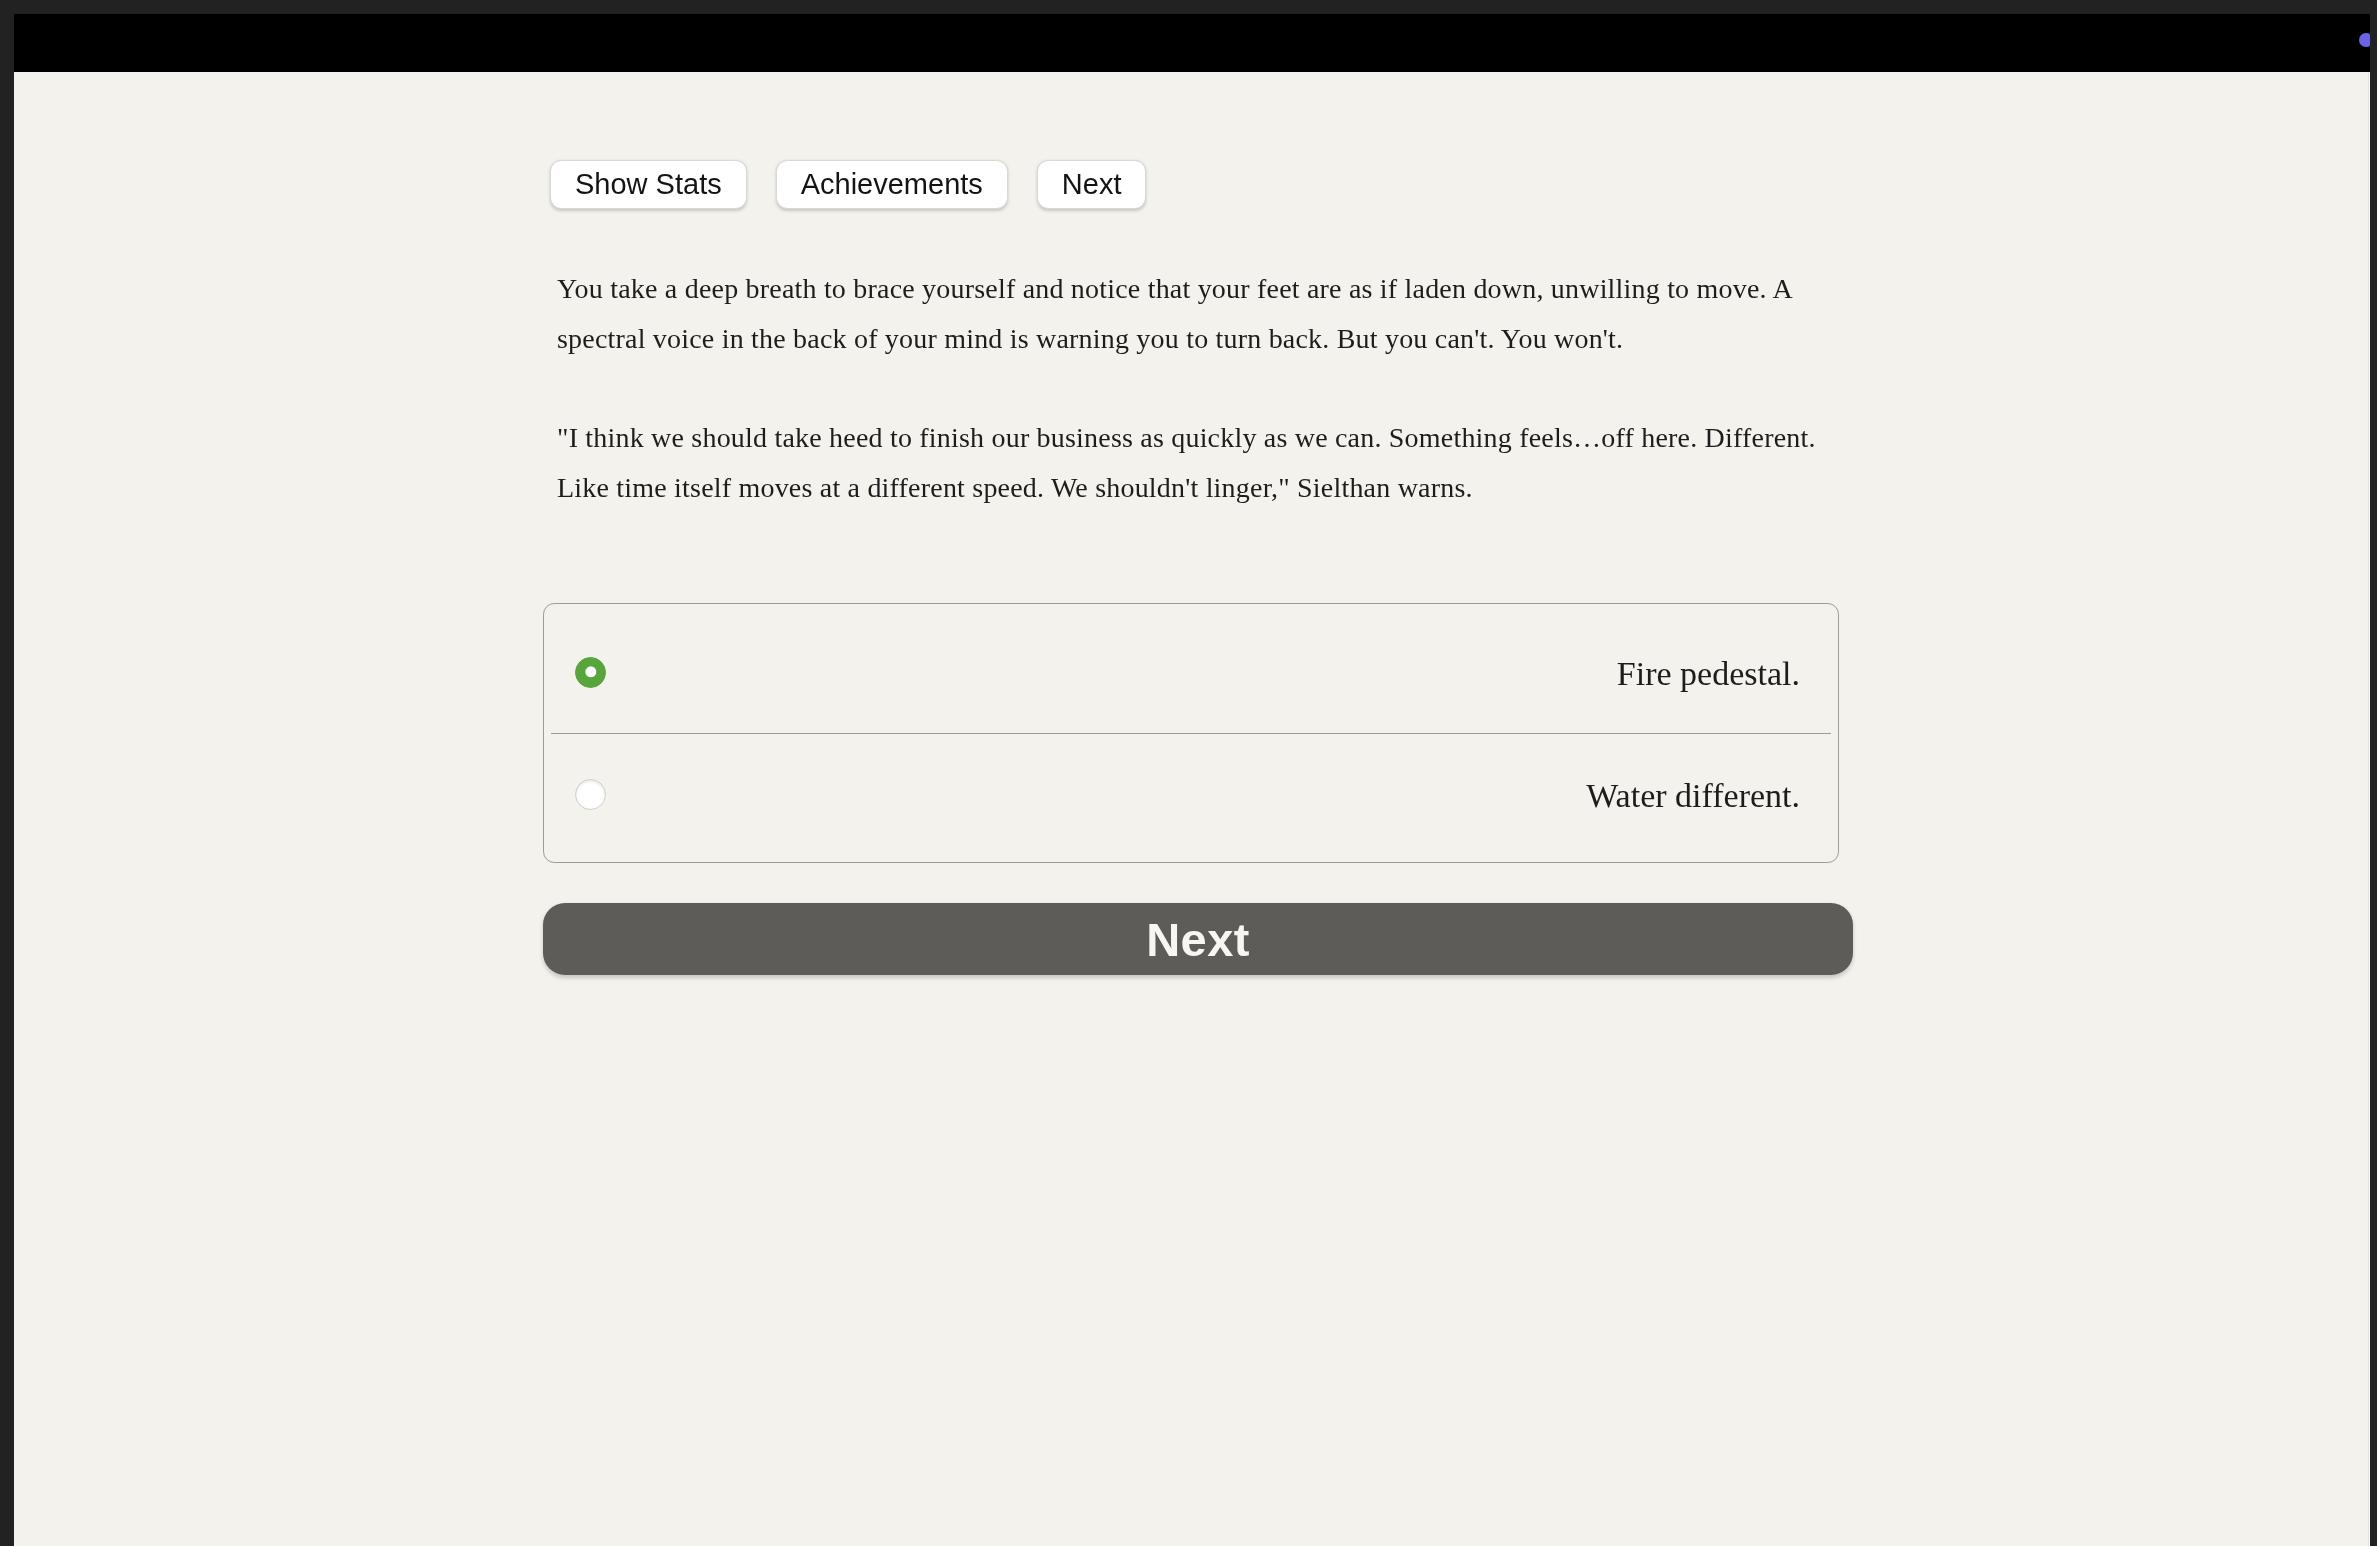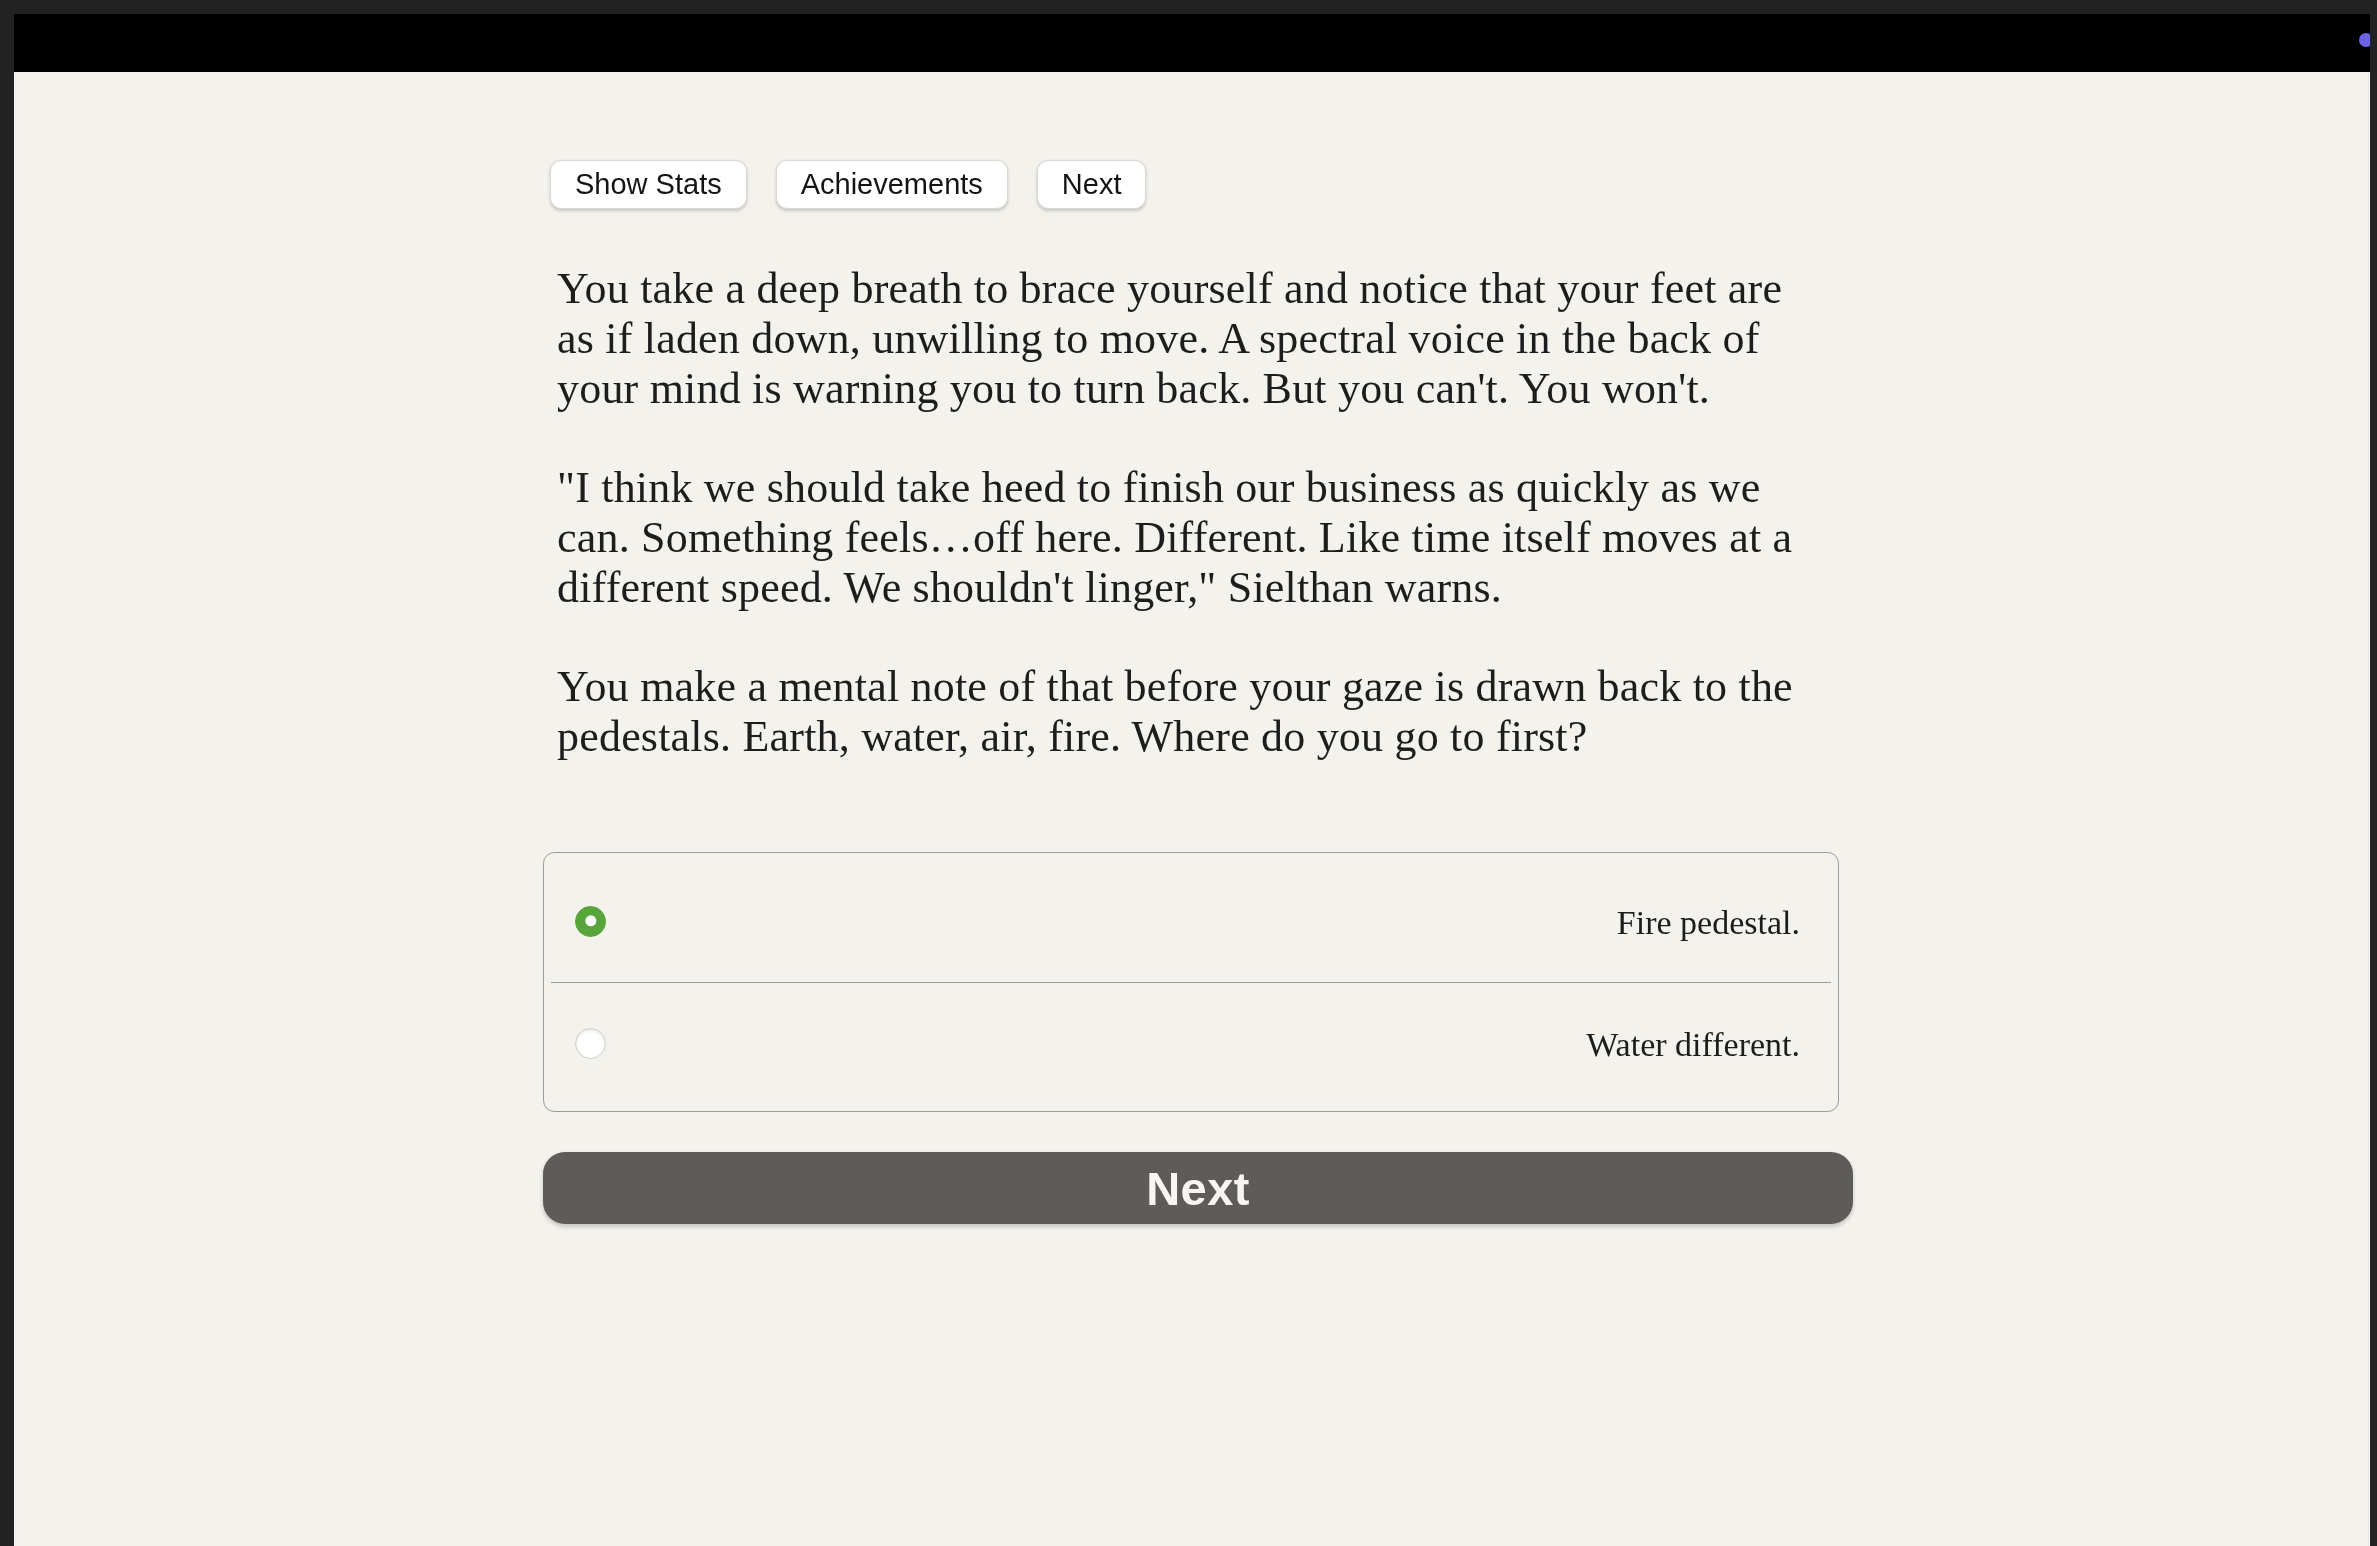--- a/index.html
+++ b/index.html
@@ -83,7 +83,7 @@
     white-space:nowrap;
   }
   .story p {
-    font-size:44px;
+    font-size:28px;
     line-height:50px;
     margin-bottom:35px;
     letter-spacing:0.2px;

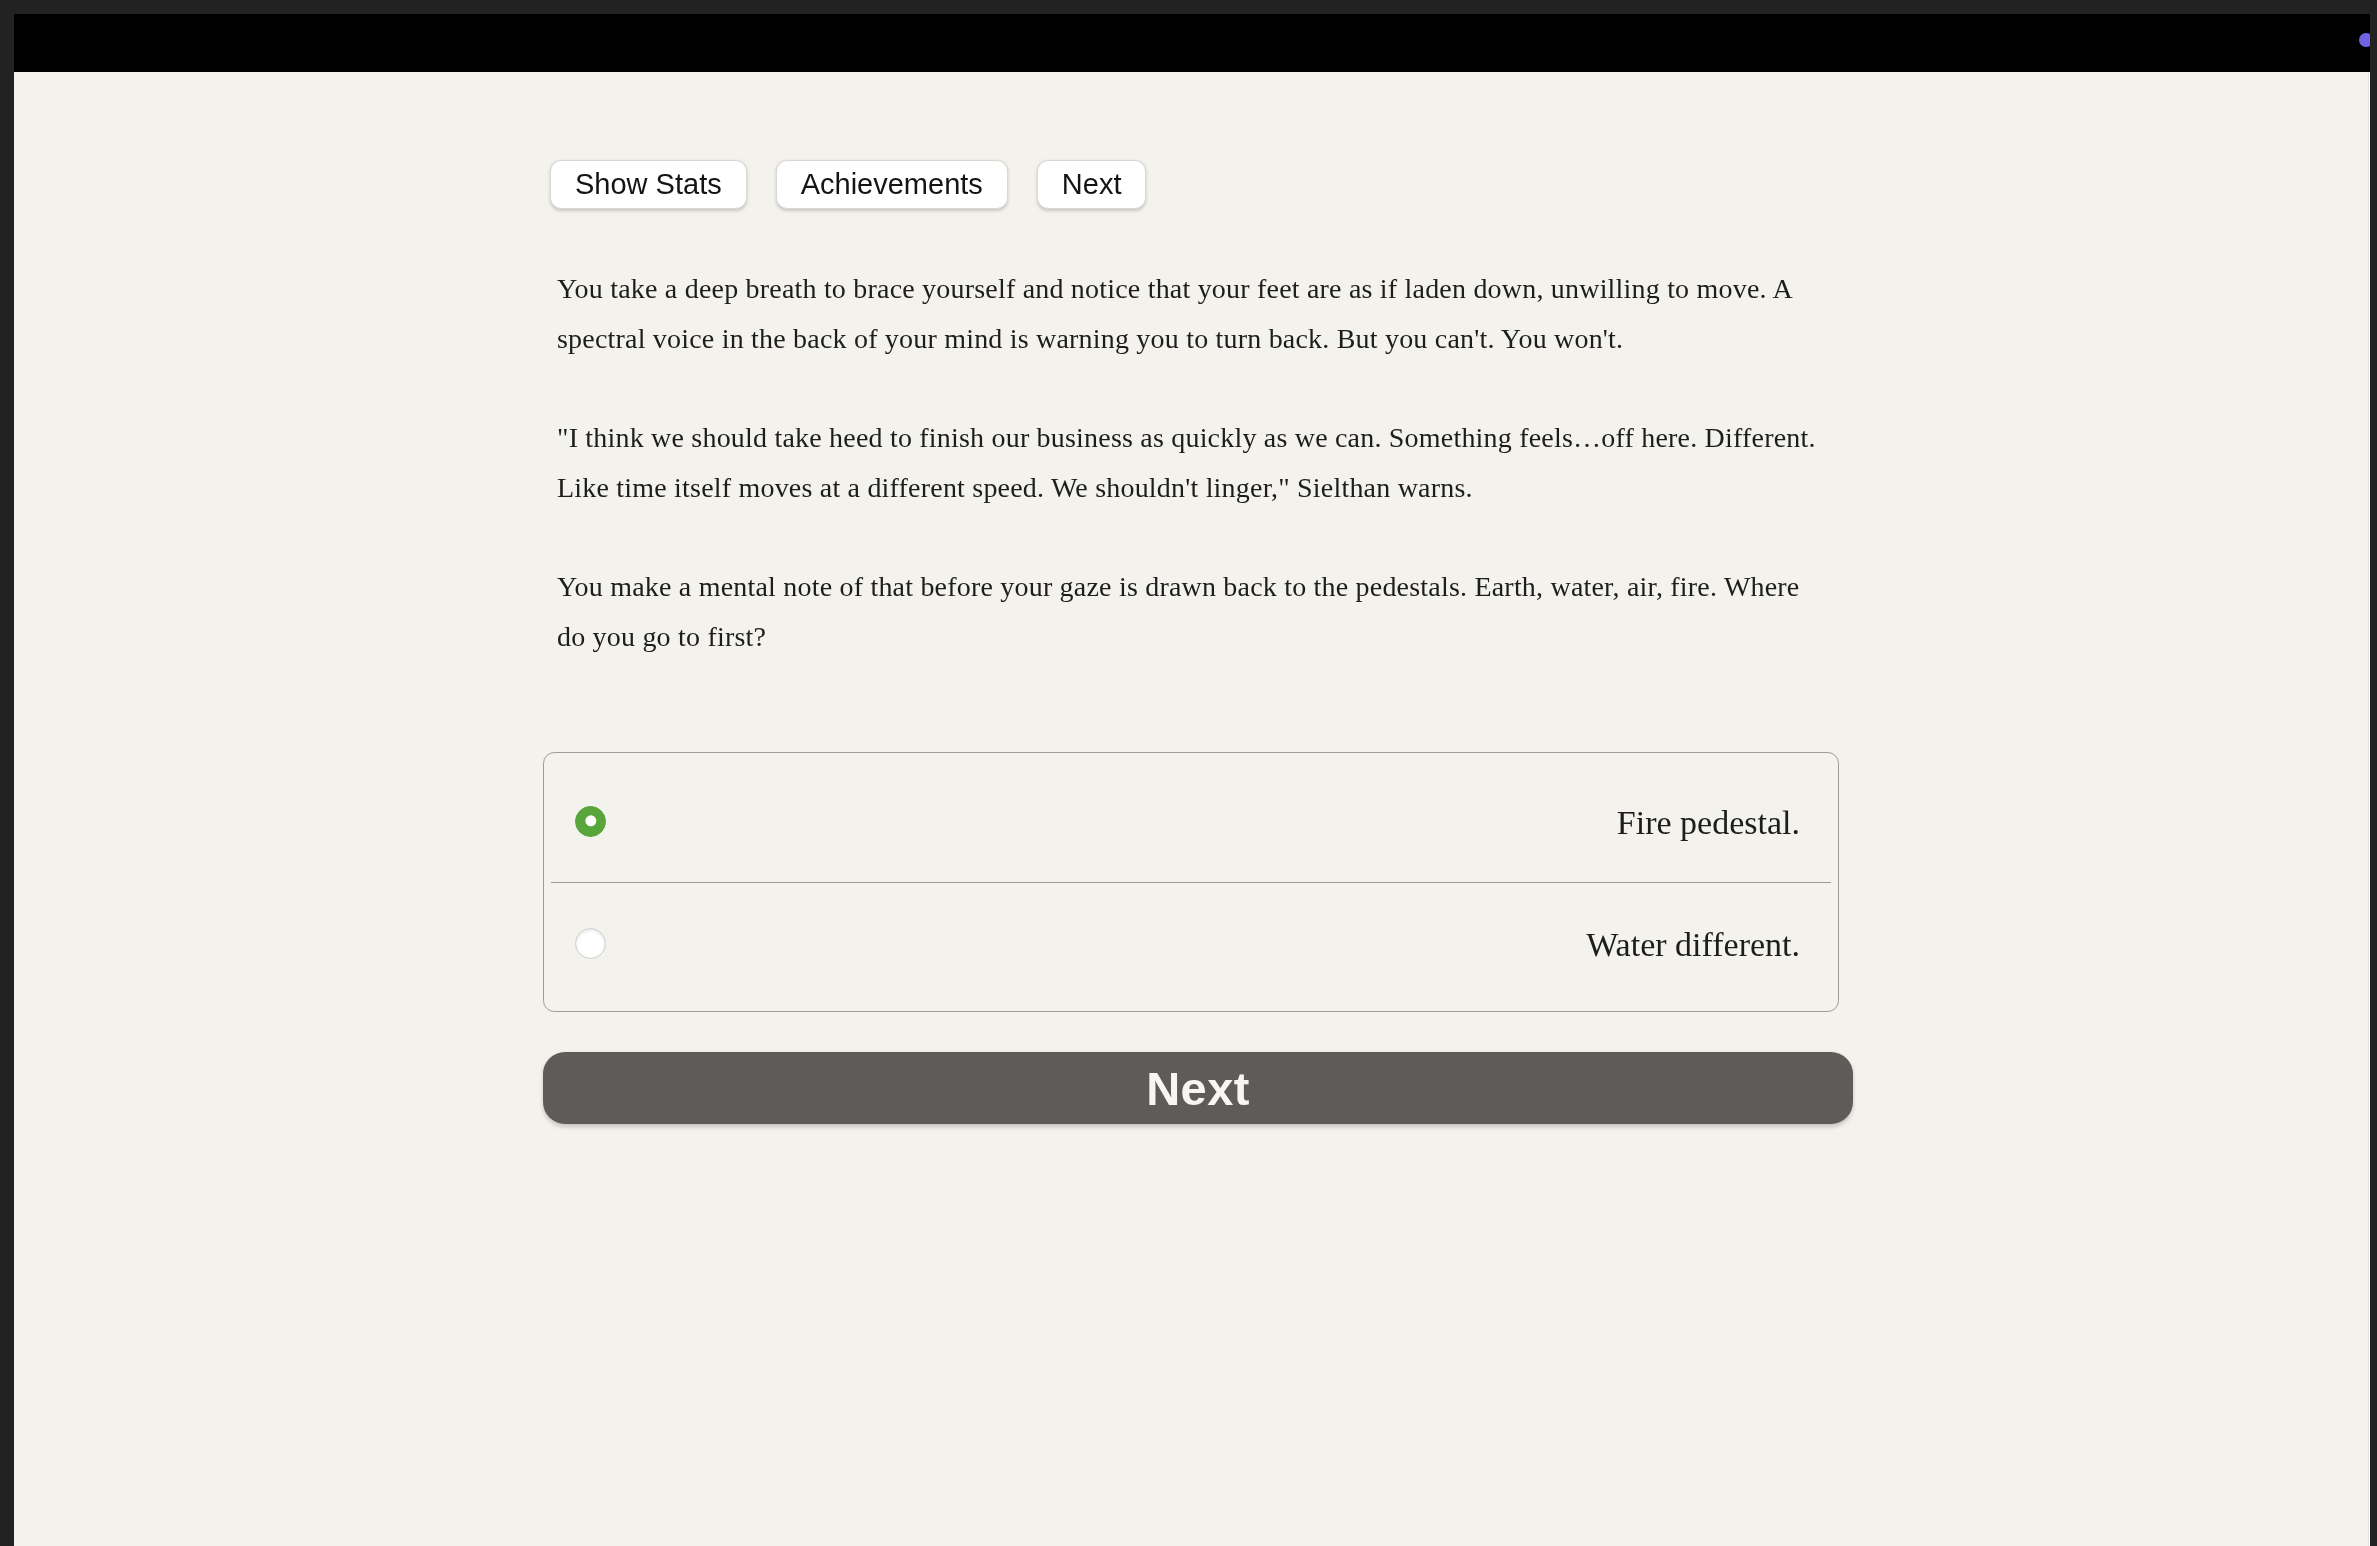--- a/index.html
+++ b/index.html
@@ -174,7 +174,6 @@
     <div class="story">
       <p>You take a deep breath to brace yourself and notice that your feet are as if laden down, unwilling to move. A spectral voice in the back of your mind is warning you to turn back. But you can't. You won't.</p>
       <p>"I think we should take heed to finish our business as quickly as we can. Something feels…off here. Different. Like time itself moves at a different speed. We shouldn't linger," Sielthan warns.</p>
-      <p>You make a mental note of that before your gaze is drawn back to the pedestals. Earth, water, air, fire. Where do you go to first?</p>
     </div>
 
     <div class="choice-list">

